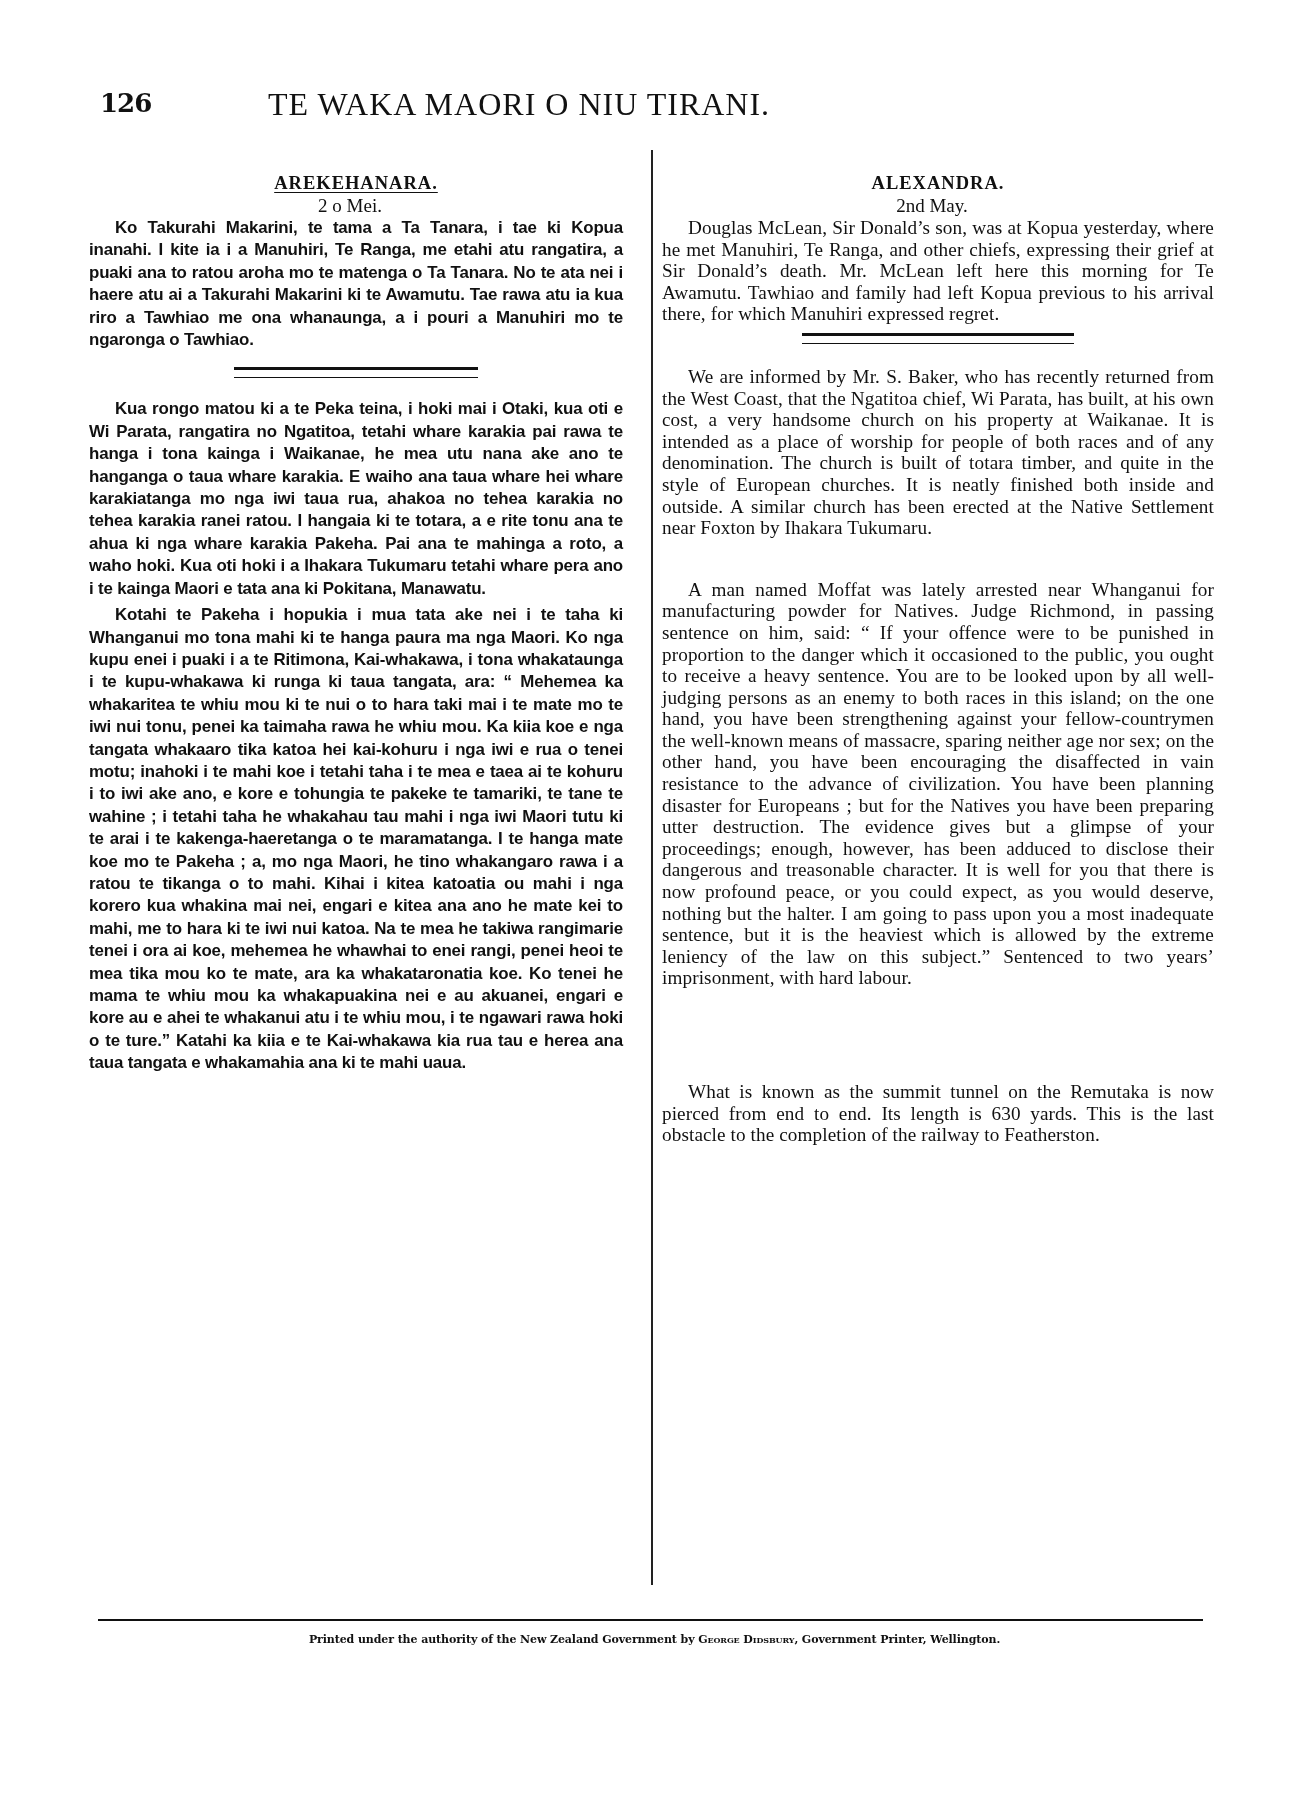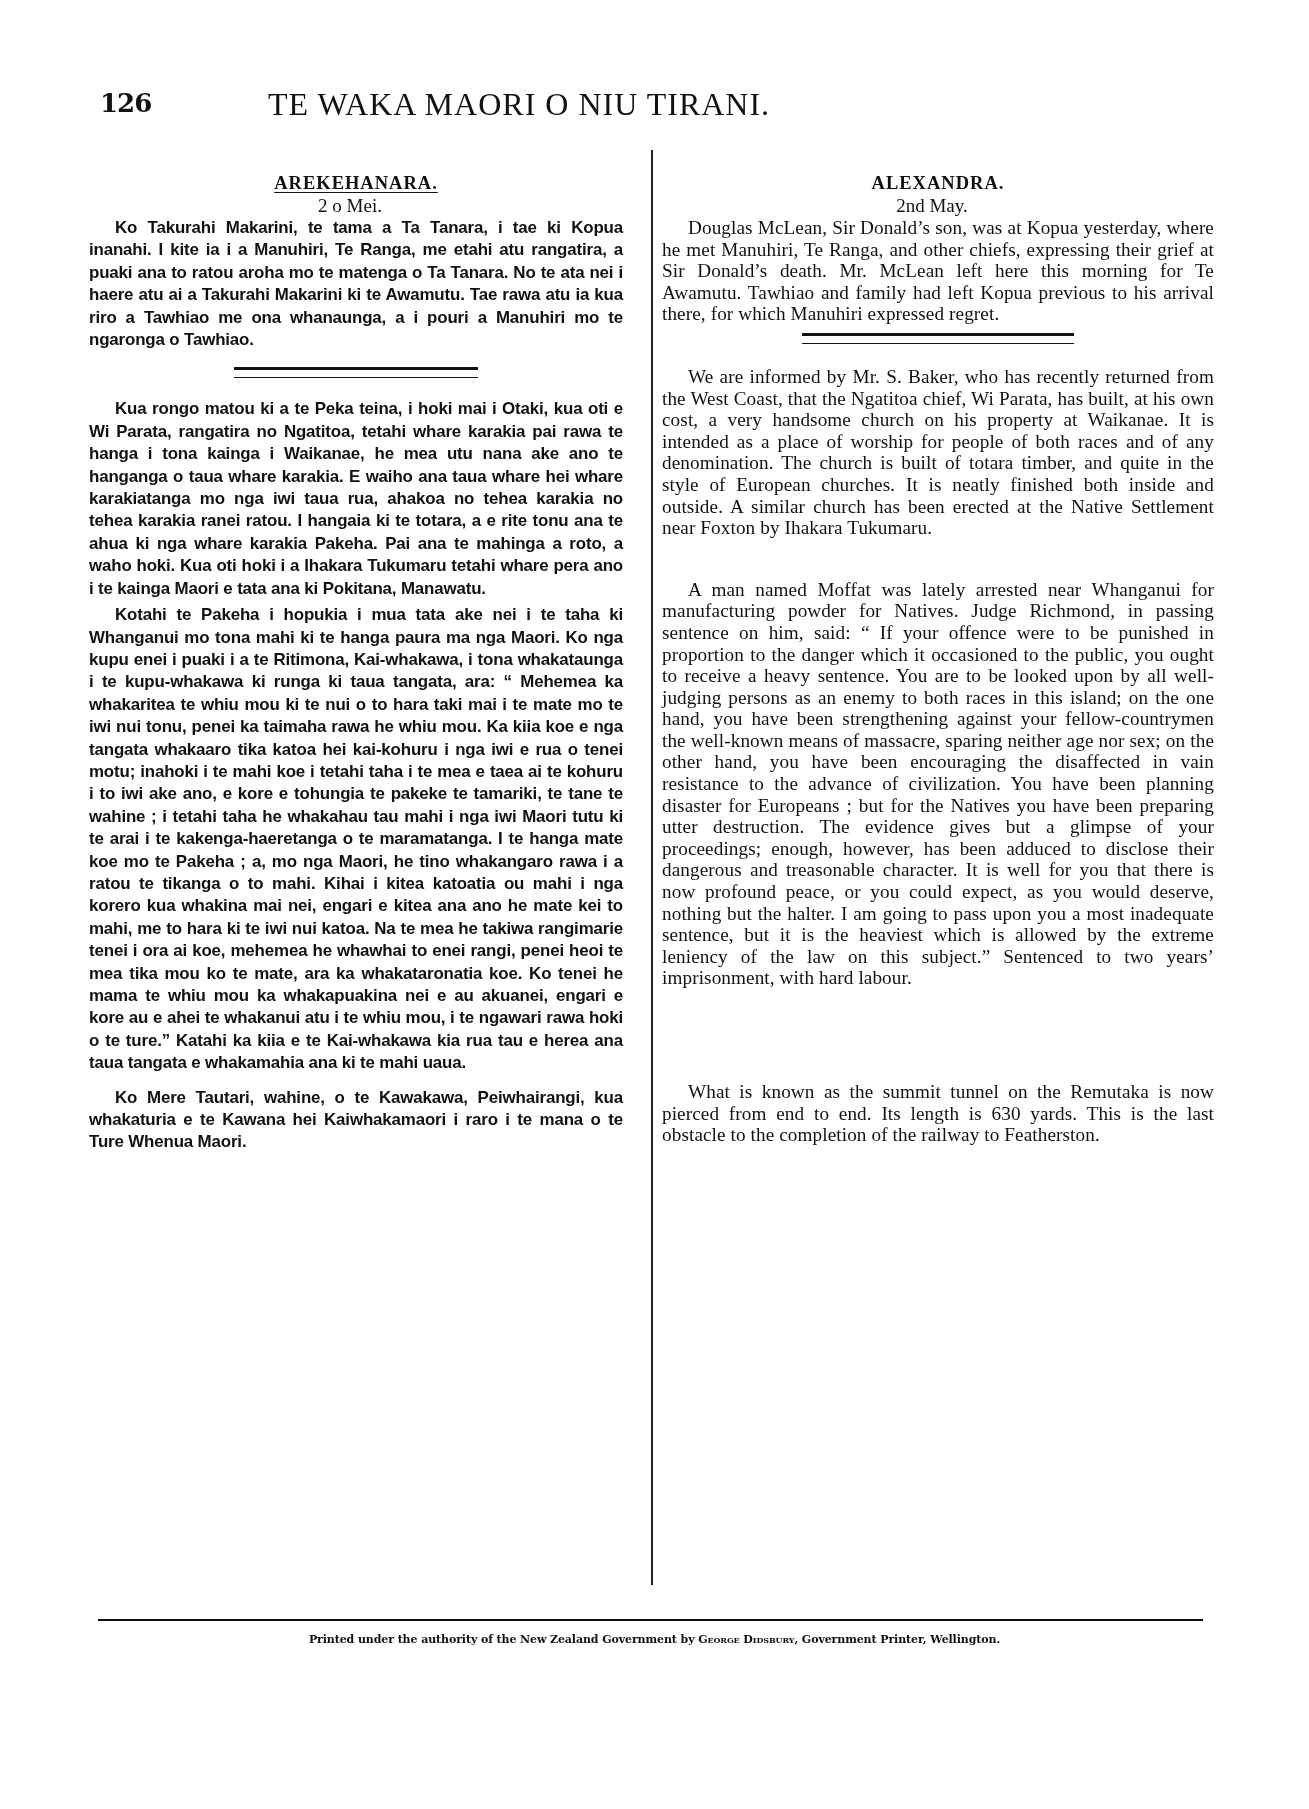--- a/index.html
+++ b/index.html
@@ -48,7 +48,6 @@
   <p>Kotahi te Pakeha i hopukia i mua tata ake nei i te taha ki Whanganui mo tona mahi ki te hanga paura ma nga Maori. Ko nga kupu enei i puaki i a te Ritimona, Kai-whakawa, i tona whakataunga i te kupu-whakawa ki runga ki taua tangata, ara: “ Mehemea ka whakaritea te whiu mou ki te nui o to hara taki mai i te mate mo te iwi nui tonu, penei ka taimaha rawa he whiu mou. Ka kiia koe e nga tangata whakaaro tika katoa hei kai-kohuru i nga iwi e rua o tenei motu; inahoki i te mahi koe i tetahi taha i te mea e taea ai te kohuru i to iwi ake ano, e kore e tohungia te pakeke te tamariki, te tane te wahine ; i tetahi taha he whakahau tau mahi i nga iwi Maori tutu ki te arai i te kakenga-haeretanga o te maramatanga. I te hanga mate koe mo te Pakeha ; a, mo nga Maori, he tino whakangaro rawa i a ratou te tikanga o to mahi. Kihai i kitea katoatia ou mahi i nga korero kua whakina mai nei, engari e kitea ana ano he mate kei to mahi, me to hara ki te iwi nui katoa. Na te mea he takiwa rangimarie tenei i ora ai koe, mehemea he whawhai to enei rangi, penei heoi te mea tika mou ko te mate, ara ka whakataronatia koe. Ko tenei he mama te whiu mou ka whakapuakina nei e au akuanei, engari e kore au e ahei te whakanui atu i te whiu mou, i te ngawari rawa hoki o te ture.” Katahi ka kiia e te Kai-whakawa kia rua tau e herea ana taua tangata e whakamahia ana ki te mahi uaua.</p>
   <div style="height:6px"></div>
   <div style="height:6px"></div>
-  <p>Ko Mere Tautari, wahine, o te Kawakawa, Peiwhairangi, kua whakaturia e te Kawana hei Kaiwhakamaori i raro i te mana o te Ture Whenua Maori.</p>
 </div>
 
 <div class="col col-right english">

